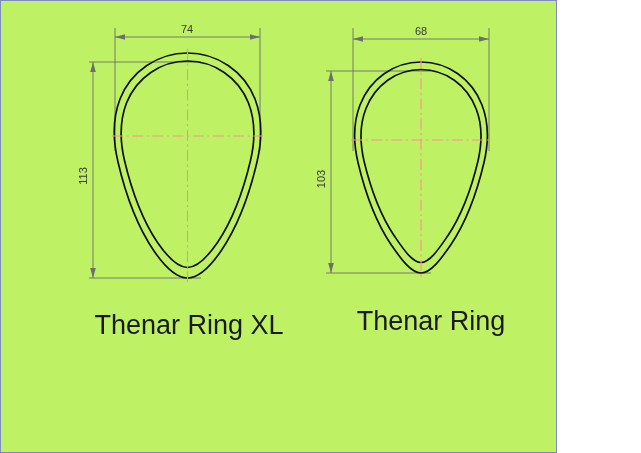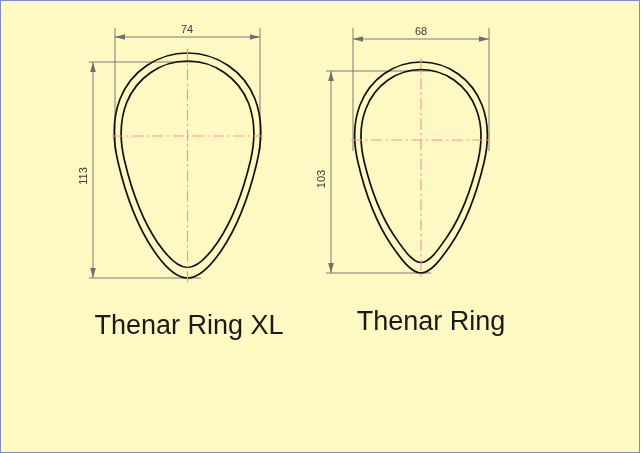--- a/index.html
+++ b/index.html
@@ -12,9 +12,9 @@
   }
   #page {
     position: relative;
-    width: 640px;
+    width: 557px;
     height: 453px;
-    background: #fef9c3;
+    background: #bef264;
     border: 1px solid #7f8cbf;
     box-sizing: border-box;
     overflow: hidden;

